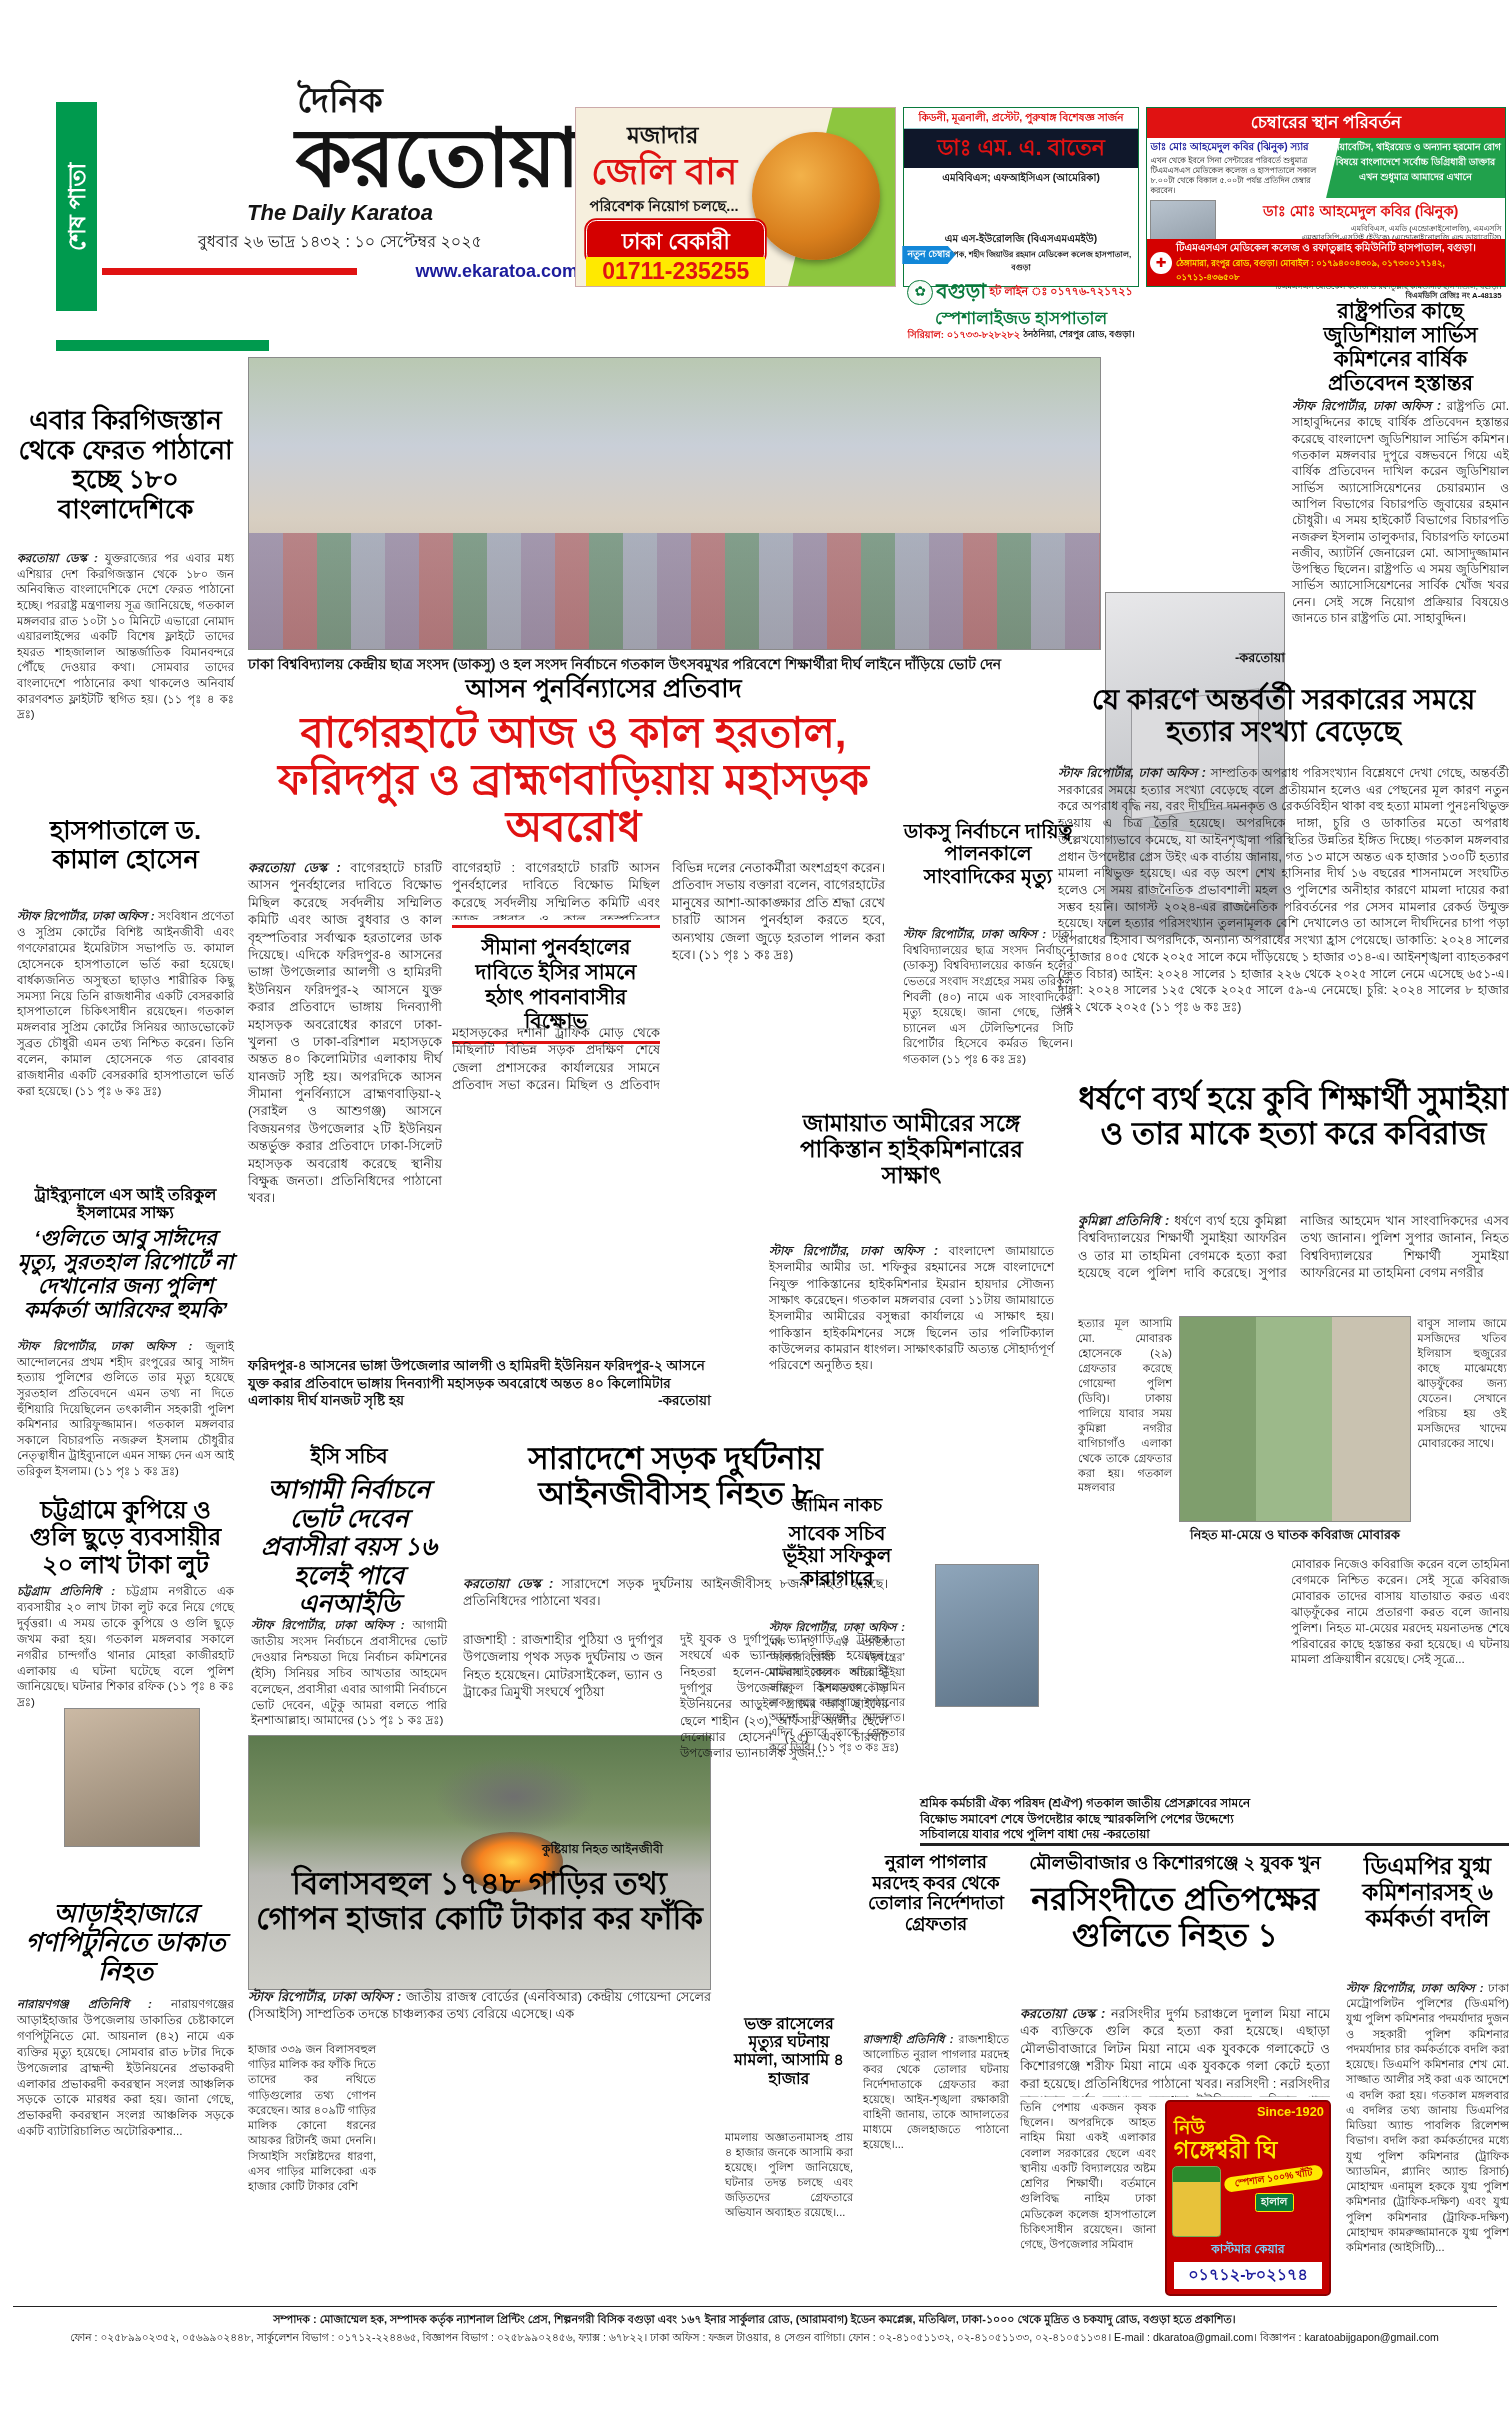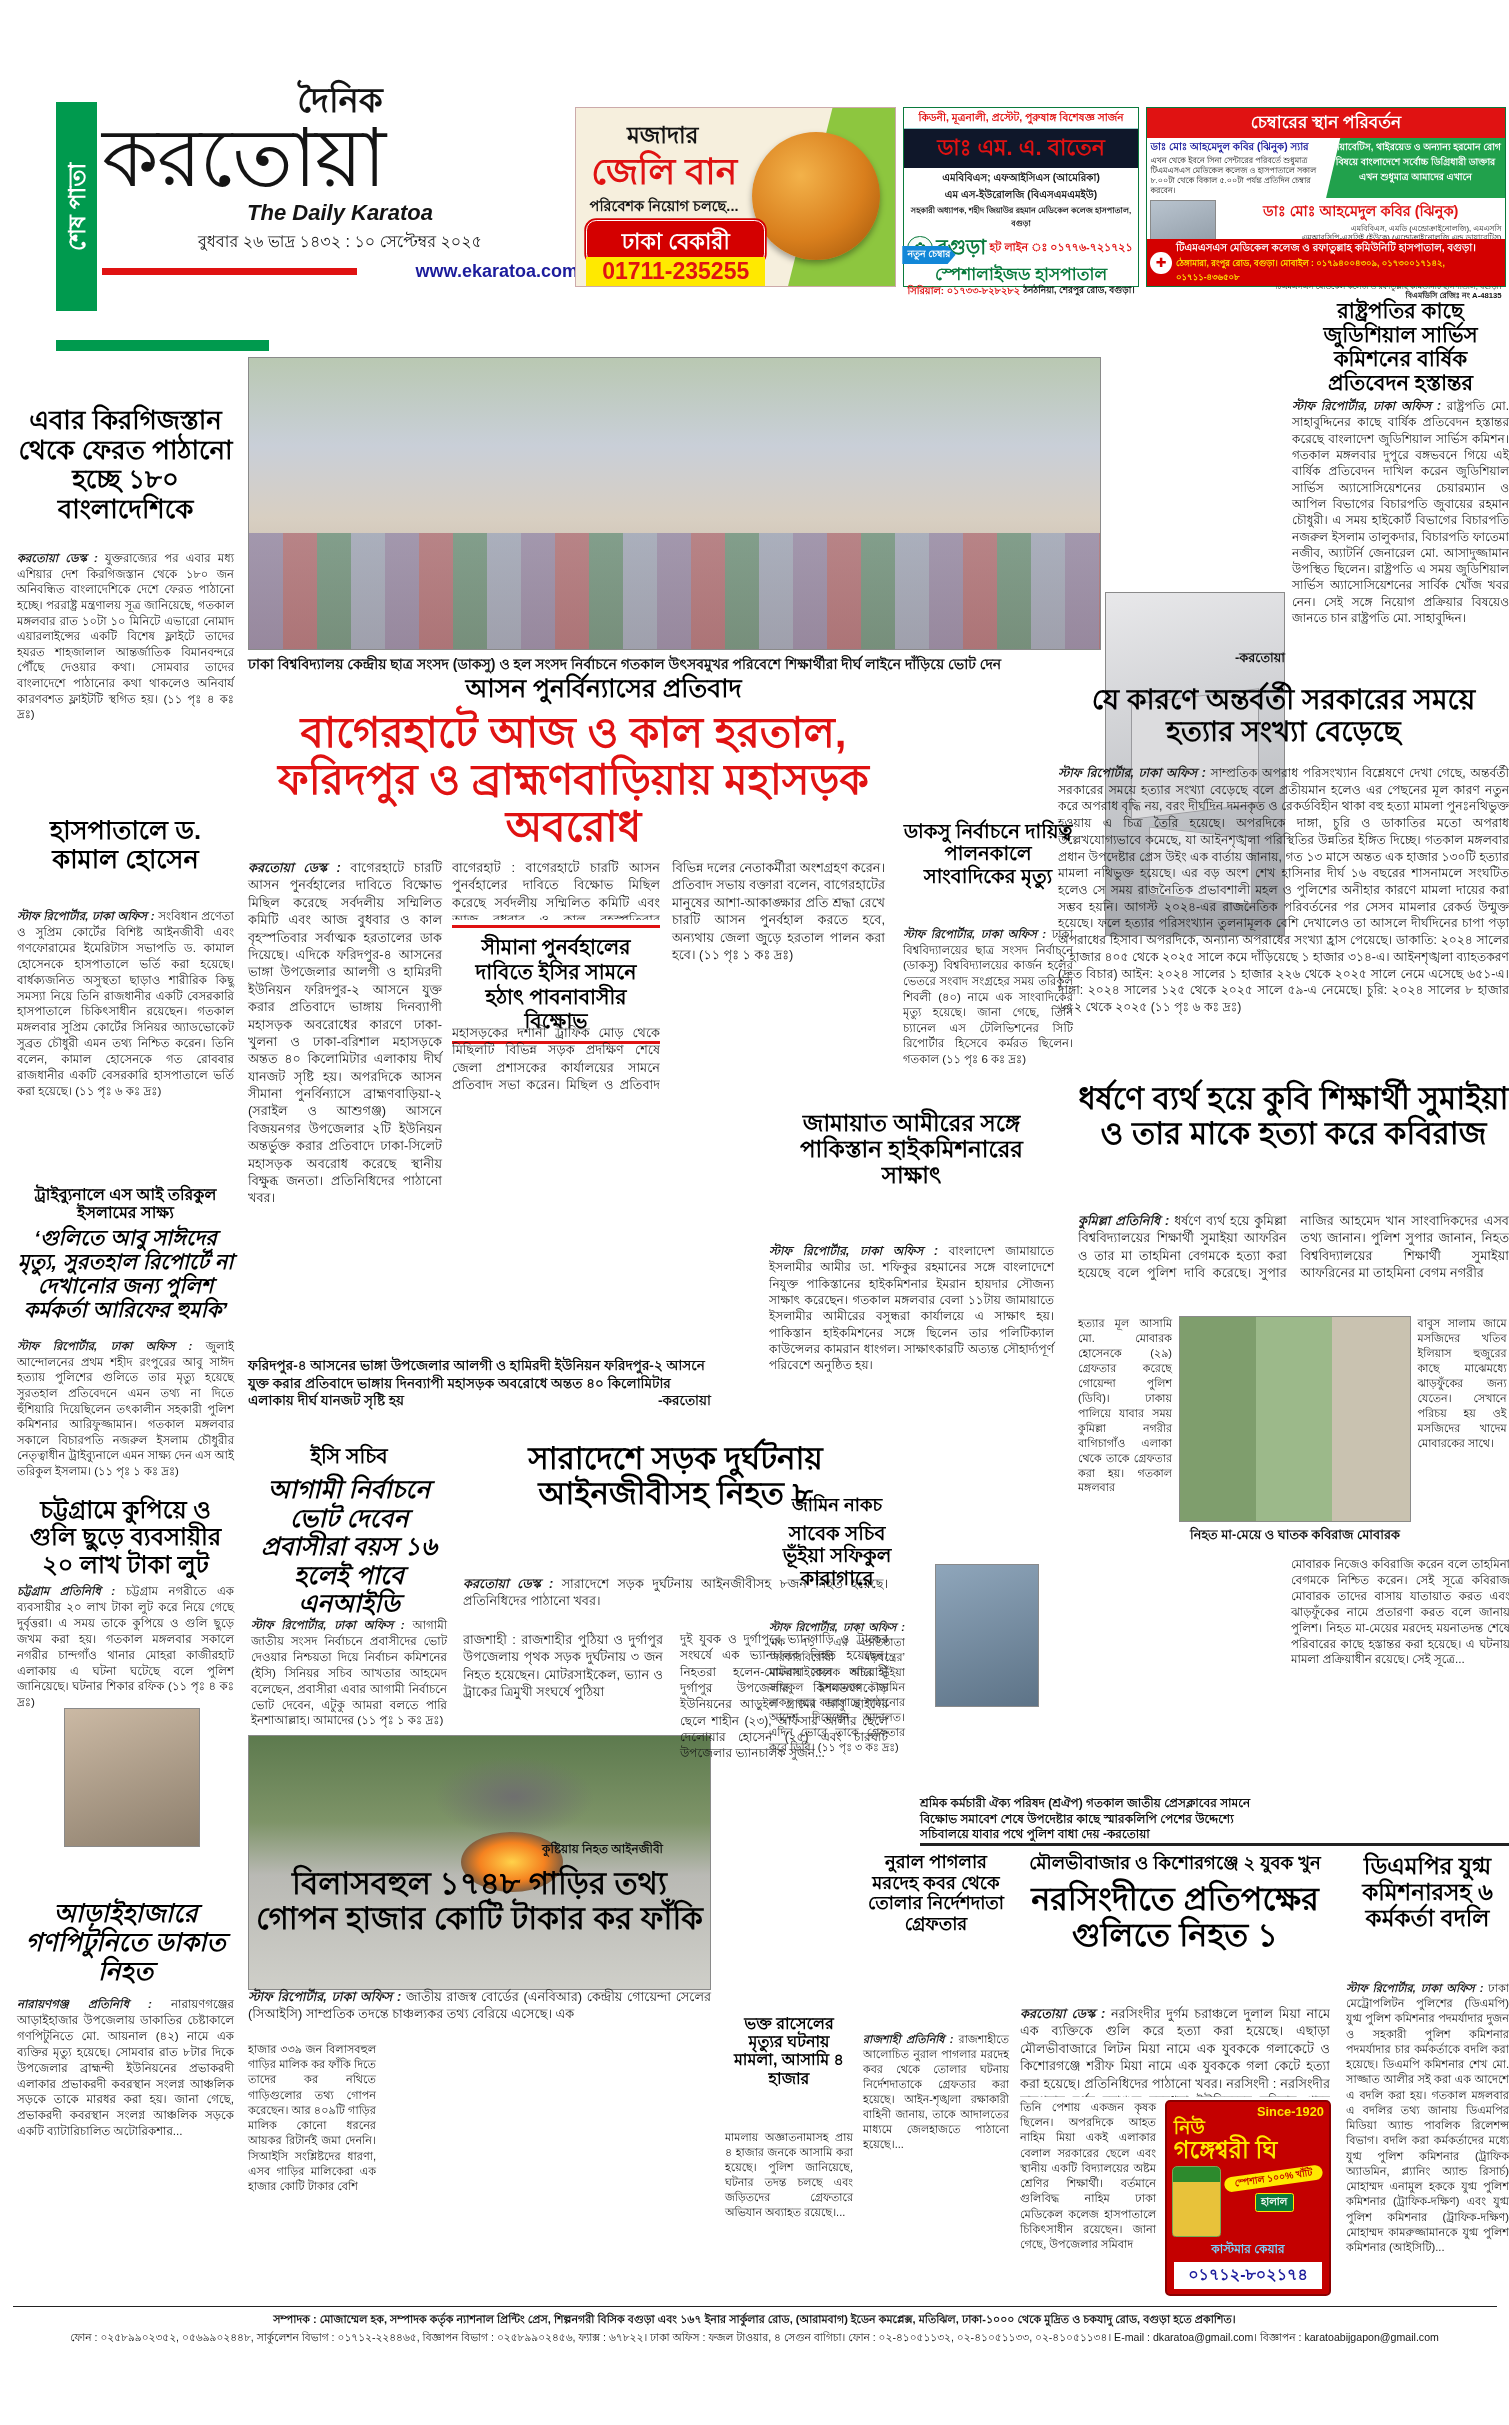--- a/index.html
+++ b/index.html
@@ -37,7 +37,7 @@
 
   <div class="abs" style="left:102px;top:83px;width:476px;height:255px;">
     <div style="text-align:center;font-size:34px;font-weight:900;line-height:1;">দৈনিক</div>
-    <div style="text-align:left;font-size:81px;font-weight:400;line-height:1.02;letter-spacing:-1.7px;">করতোয়া</div>
+    <div style="text-align:right;font-size:81px;font-weight:700;line-height:1.02;letter-spacing:-1.7px;">করতোয়া</div>
     <div style="text-align:center;font-size:22px;font-weight:800;font-style:italic;">The Daily Karatoa</div>
     <div style="text-align:center;font-size:16px;margin-top:3.4px;">বুধবার ২৬ ভাদ্র ১৪৩২ : ১০ সেপ্টেম্বর ২০২৫</div>
     <div style="display:flex;align-items:center;justify-content:space-between;margin-top:5.1px;">

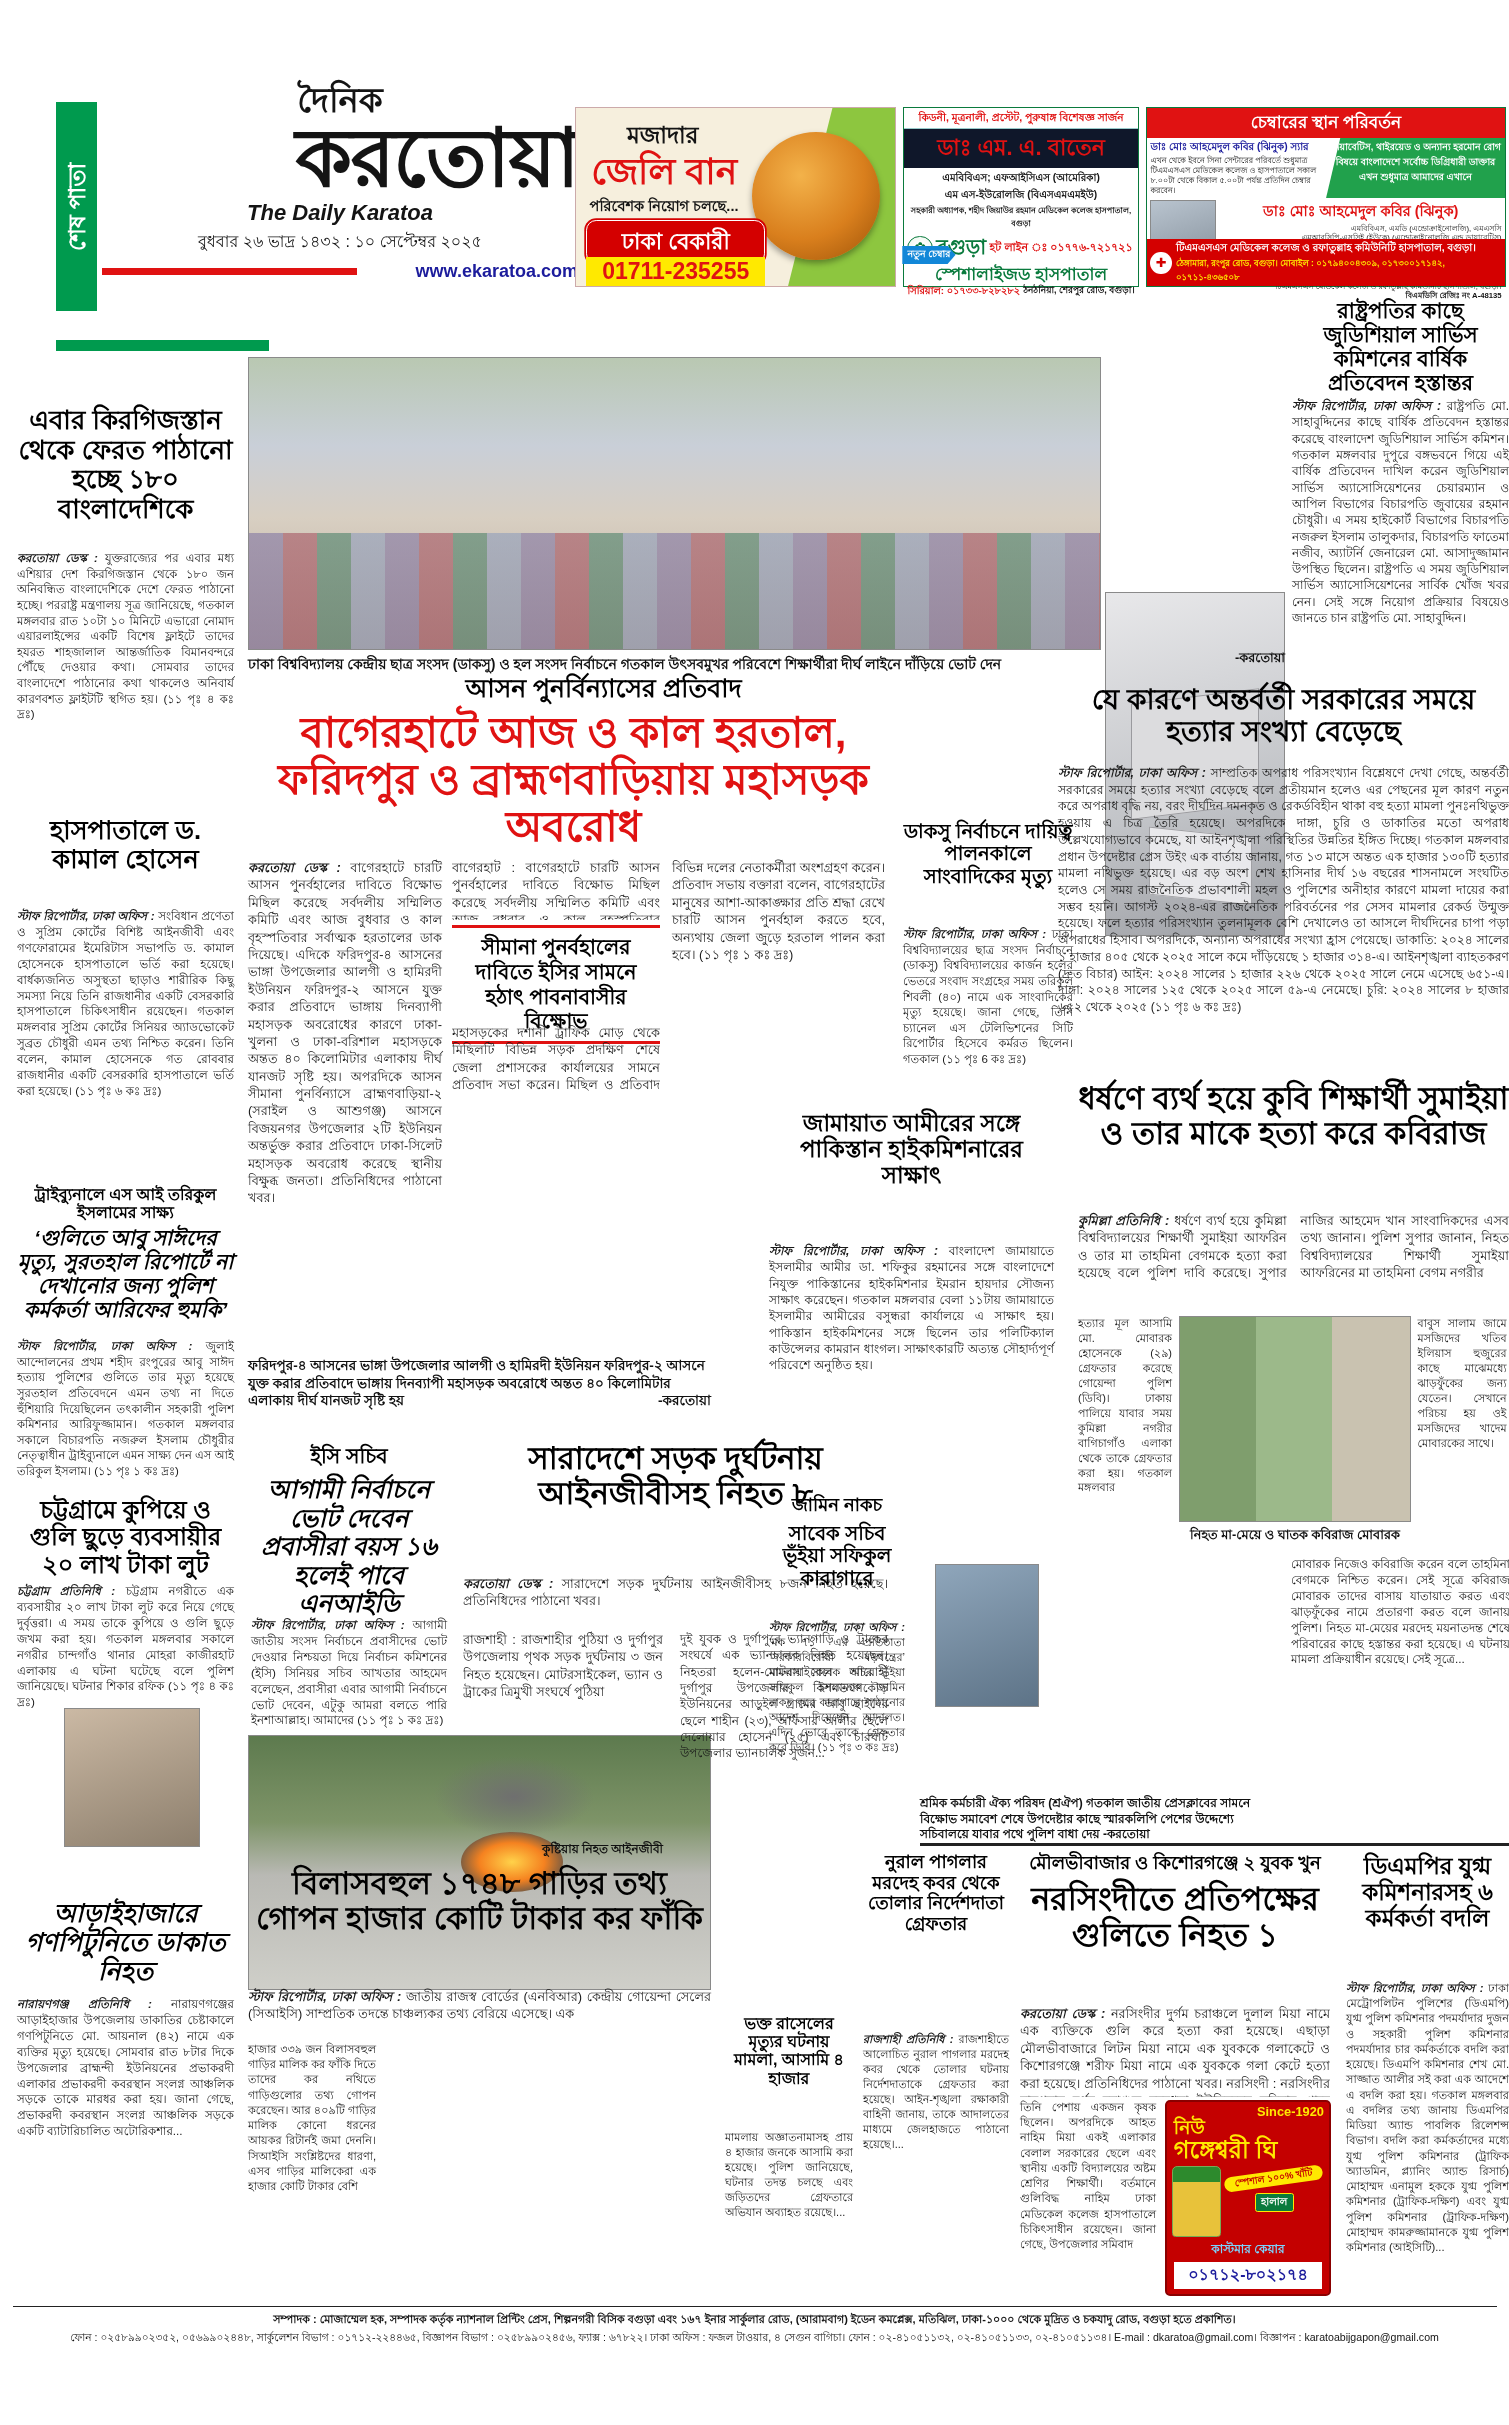--- a/index.html
+++ b/index.html
@@ -61,7 +61,7 @@
     <div style="color:#e01212;font-weight:800;font-size:10.6px;text-align:center;padding:1.7px 1.7px;border-bottom:0.9px solid #9cc;">কিডনী, মূত্রনালী, প্রস্টেট, পুরুষাঙ্গ বিশেষজ্ঞ সার্জন</div>
     <div style="background:#0f172a;color:#e01212;font-weight:900;font-size:22px;text-align:center;padding:0.9px 0;">ডাঃ এম. এ. বাতেন</div>
     <div style="font-size:10.2px;text-align:center;font-weight:700;margin-top:1.7px;">এমবিবিএস; এফআইসিএস (আমেরিকা)</div>
-    <div style="font-size:10.2px;text-align:center;font-weight:700;">এম এস-ইউরোলজি (বিএসএমএমইউ)</div>
+    <div style="font-size:10.2px;text-align:center;font-weight:700;margin-top:44px;">এম এস-ইউরোলজি (বিএসএমএমইউ)</div>
     <div style="font-size:8px;text-align:center;font-weight:700;">সহকারী অধ্যাপক, শহীদ জিয়াউর রহমান মেডিকেল কলেজ হাসপাতাল, বগুড়া</div>
     <div style="display:flex;align-items:center;gap:3.4px;padding:1.7px 3.4px;">
       <div style="width:25.5px;height:25.5px;border-radius:50%;background:radial-gradient(#fff 30%,#e8f5e9);border:1.7px solid #0a7a3d;color:#0a7a3d;font-size:13.6px;text-align:center;line-height:22px;">✿</div>

